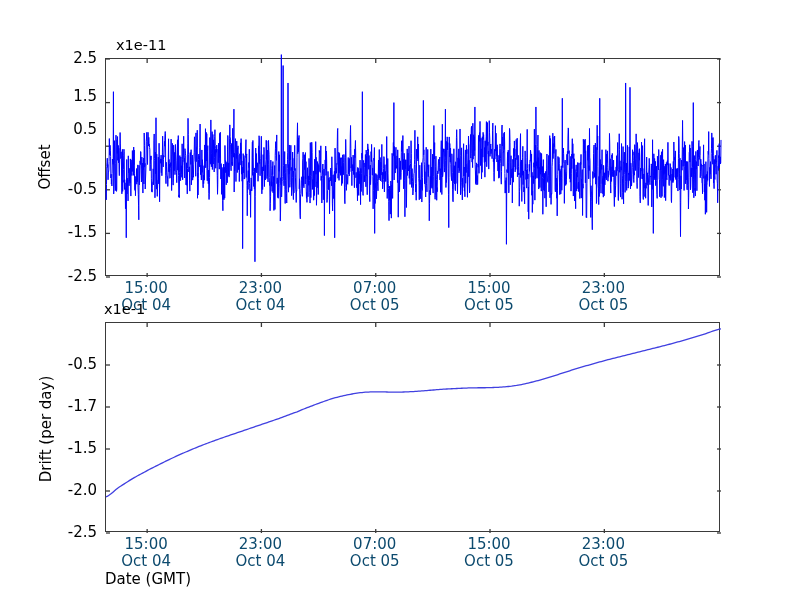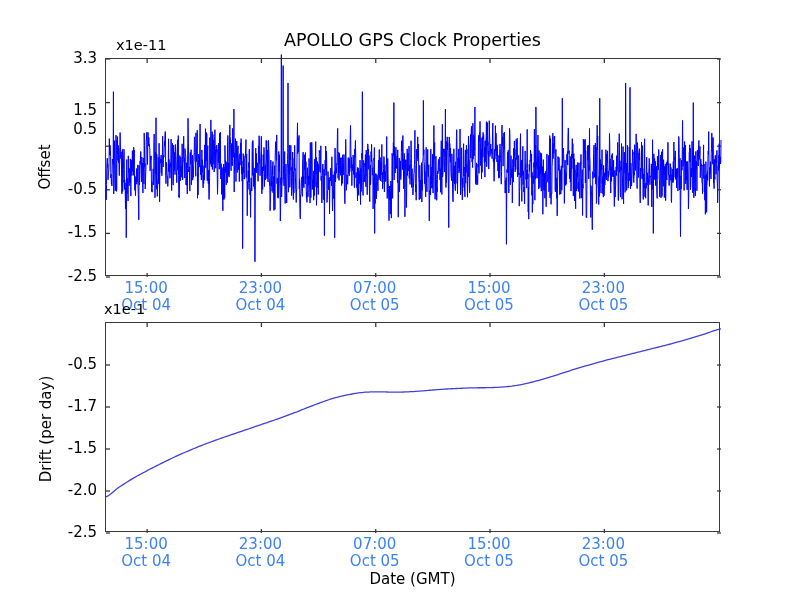--- a/index.html
+++ b/index.html
@@ -88,7 +88,6 @@
 
 <div id="figure">
 
-  <div class="fig-title" id="figTitle" style="left:105px; top:30px; width:615px;">APOLLO GPS Clock Properties</div>
 
   <div class="exp-label" style="left:116px; top:37px;">x1e-11</div>
 

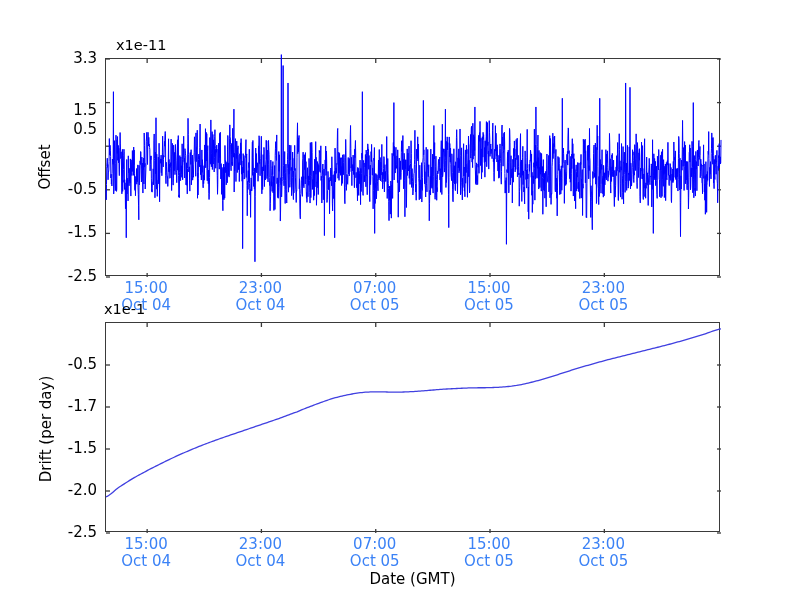--- a/index.html
+++ b/index.html
@@ -124,7 +124,7 @@
   </div>
 
   <div id="ytTop">
-      <div class="ytick" style="left: 37px; width: 60px; top: 58px;">3.3</div>
+      <div class="ytick" style="left: 37px; width: 60px; top: 58px;">2.5</div>
       <div class="ytick" style="left: 37px; width: 60px; top: 110px;">1.5</div>
       <div class="ytick" style="left: 37px; width: 60px; top: 129px;">0.5</div>
       <div class="ytick" style="left: 37px; width: 60px; top: 188.8px;">-0.5</div>

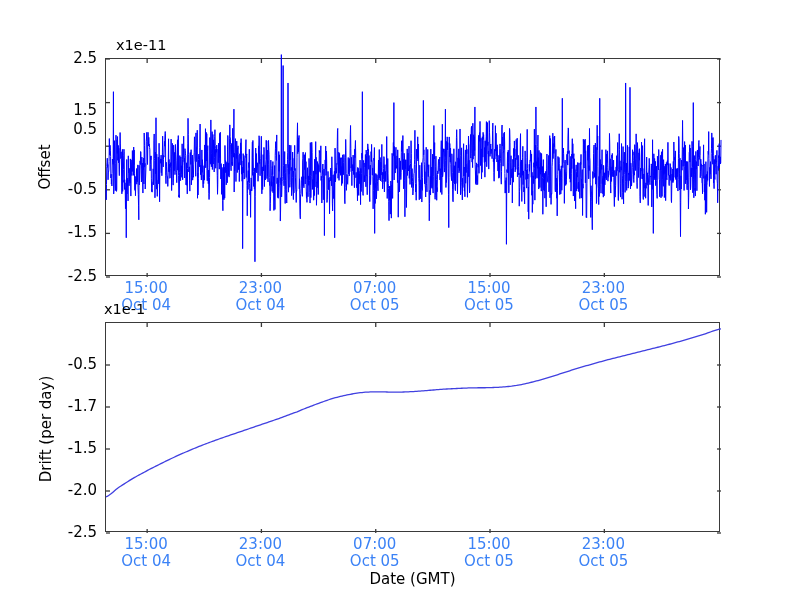--- a/index.html
+++ b/index.html
@@ -125,7 +125,7 @@
 
   <div id="ytTop">
       <div class="ytick" style="left: 37px; width: 60px; top: 58px;">2.5</div>
-      <div class="ytick" style="left: 37px; width: 60px; top: 110px;">1.5</div>
+      <div class="ytick" style="left: 37px; width: 60px; top: 96px;">1.5</div>
       <div class="ytick" style="left: 37px; width: 60px; top: 129px;">0.5</div>
       <div class="ytick" style="left: 37px; width: 60px; top: 188.8px;">-0.5</div>
       <div class="ytick" style="left: 37px; width: 60px; top: 232.4px;">-1.5</div>

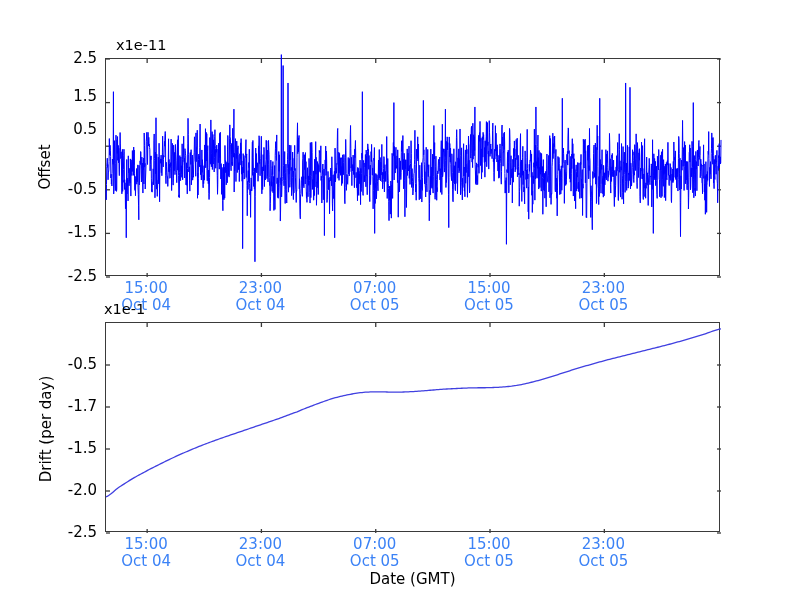--- a/index.html
+++ b/index.html
@@ -74,7 +74,7 @@
   .xtick {
     position: absolute;
     font-size: 15px;
-    color: #3b82f6;
+    color: #0c4a6e;
     white-space: nowrap;
     text-align: center;
     transform: translateX(-50%);

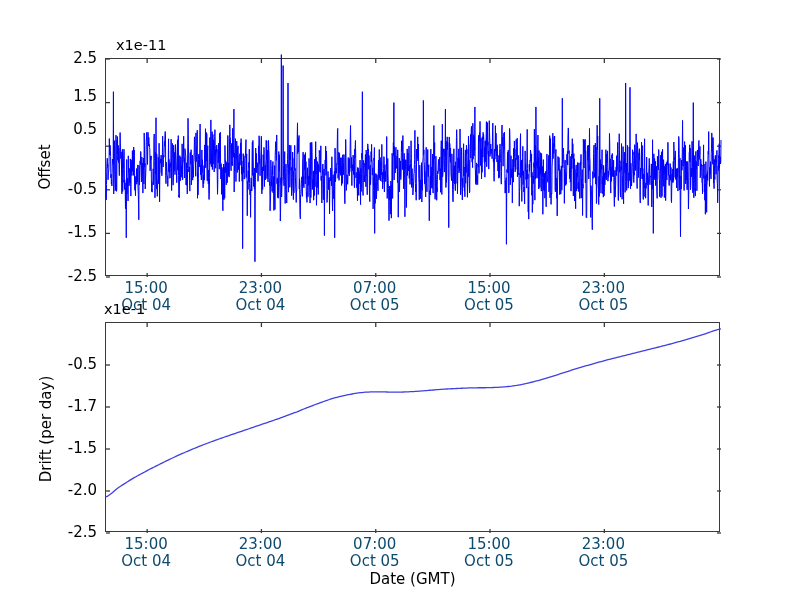--- a/index.html
+++ b/index.html
@@ -61,7 +61,7 @@
     font-size: 15px;
     color: #000000;
     white-space: nowrap;
-    text-align: center;
+    text-align: left;
   }
   .ytick {
     position: absolute;

